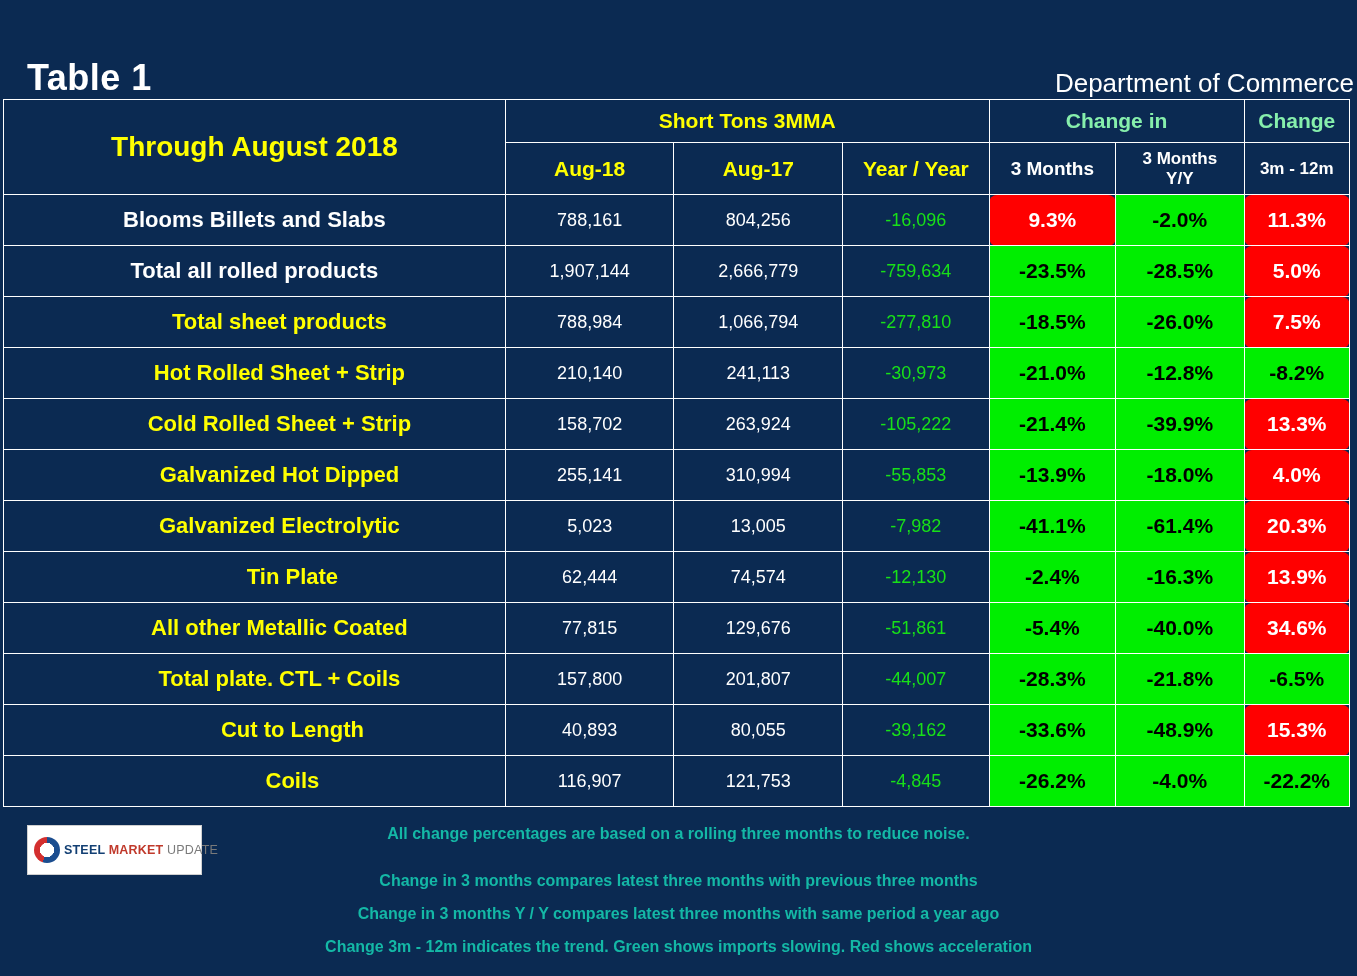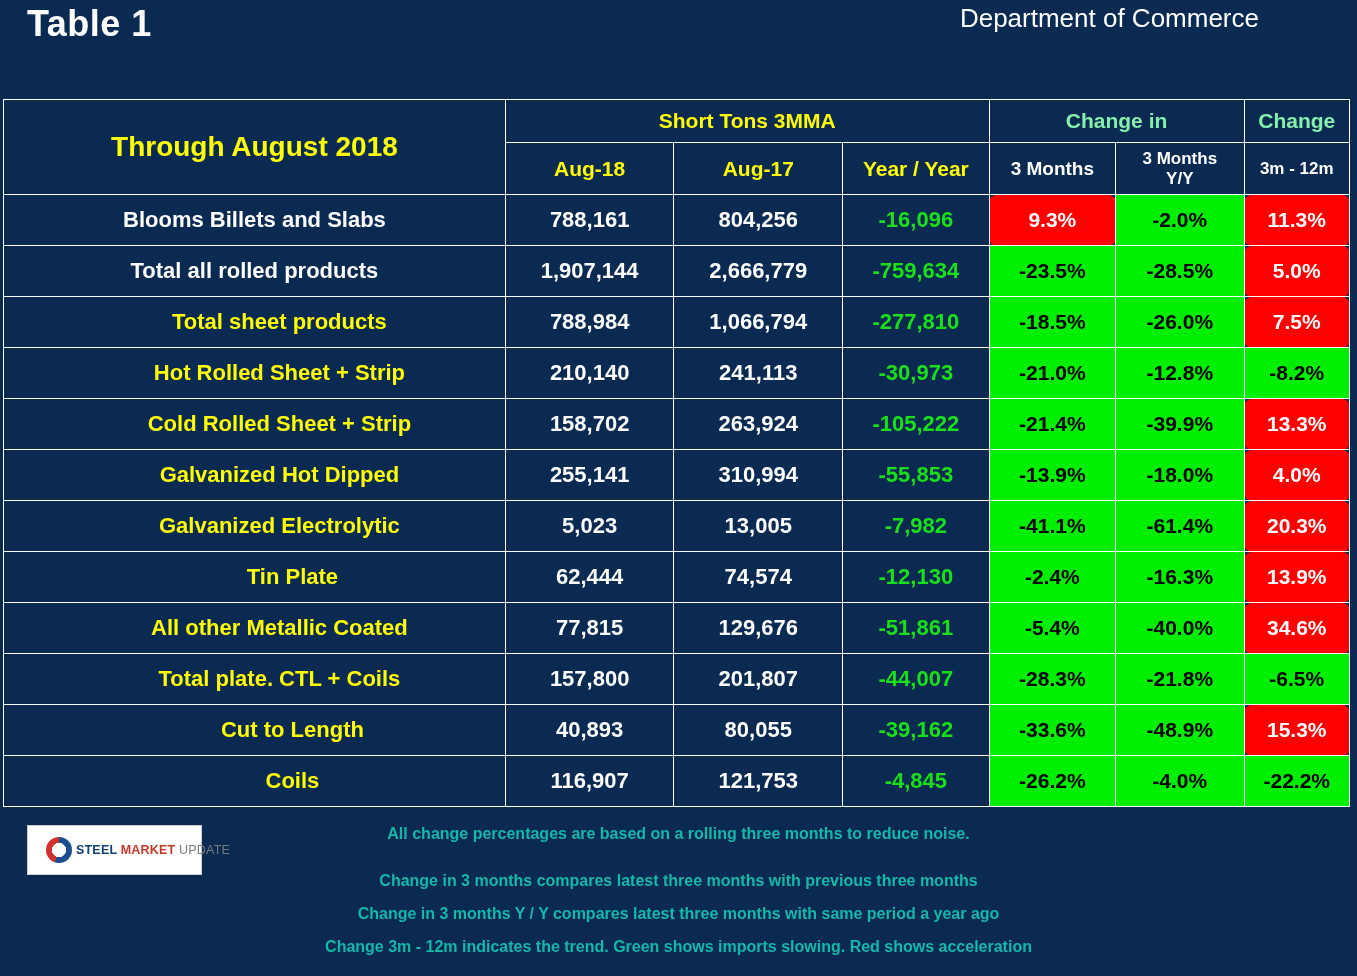--- a/index.html
+++ b/index.html
@@ -19,7 +19,7 @@
   
   .top-bar{
     height:96px;
-    display:flex;align-items:flex-start;
+    display:flex;align-items:flex-end;
     padding-left:24px;
     box-sizing:border-box;
   }

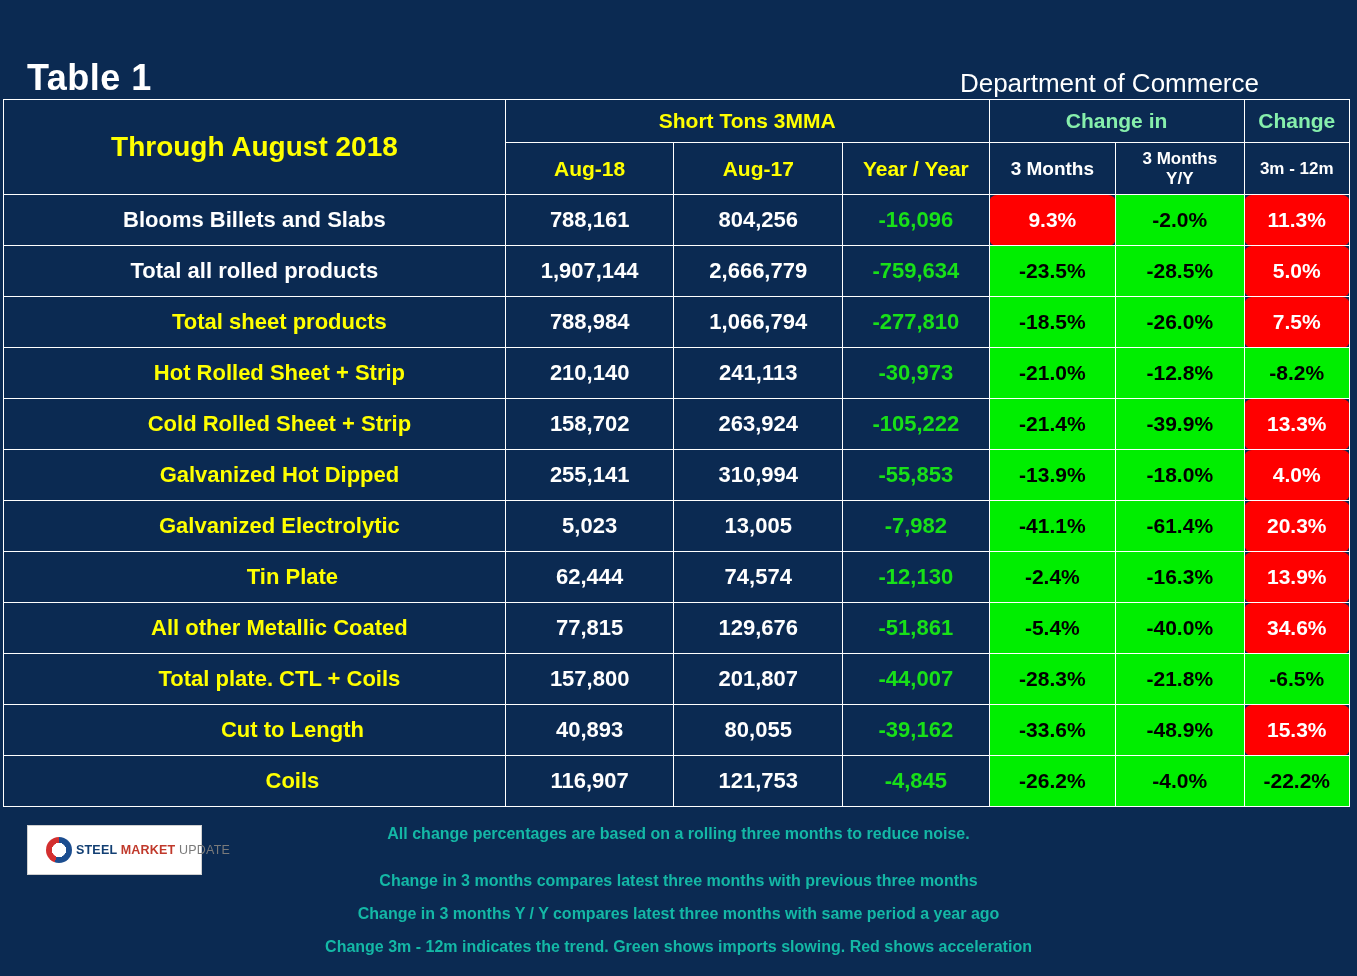--- a/index.html
+++ b/index.html
@@ -39,7 +39,6 @@
     color:#ffffff;
     font-size:26px;
     margin-left:auto;
-    margin-right:95px;
   }
   
   table.data{

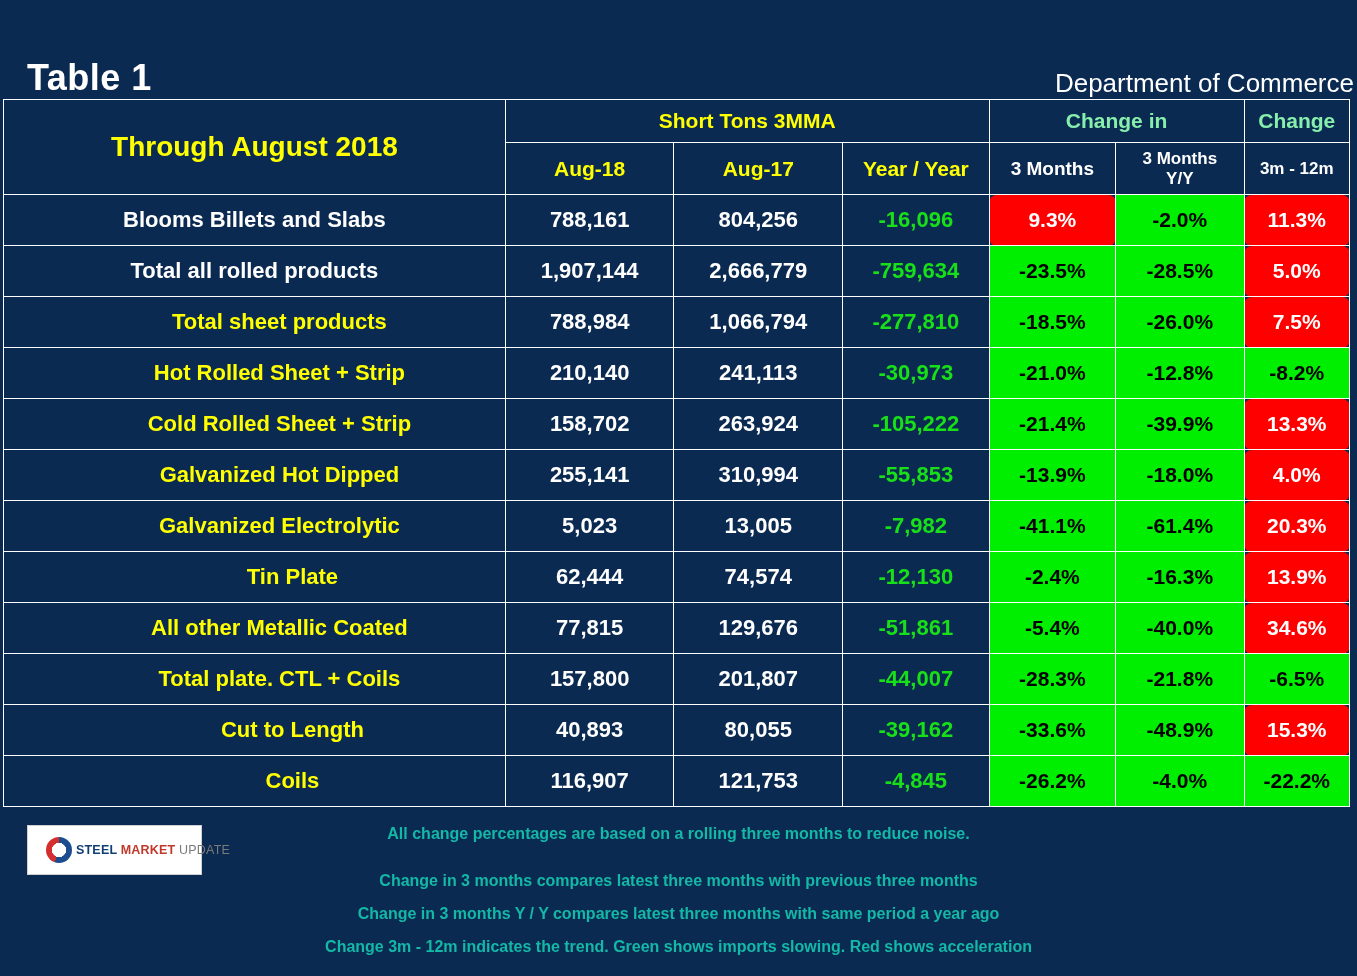--- a/index.html
+++ b/index.html
@@ -92,7 +92,7 @@
   td.label.yellow{color:#ffff00;}
   td.num{
     color:#ffffff;
-    font-size:22px;font-weight:bold;
+    font-size:18px;font-weight:normal;
     background:#0b2a52;
   }
   td.num.green-text{color:#18e018;}

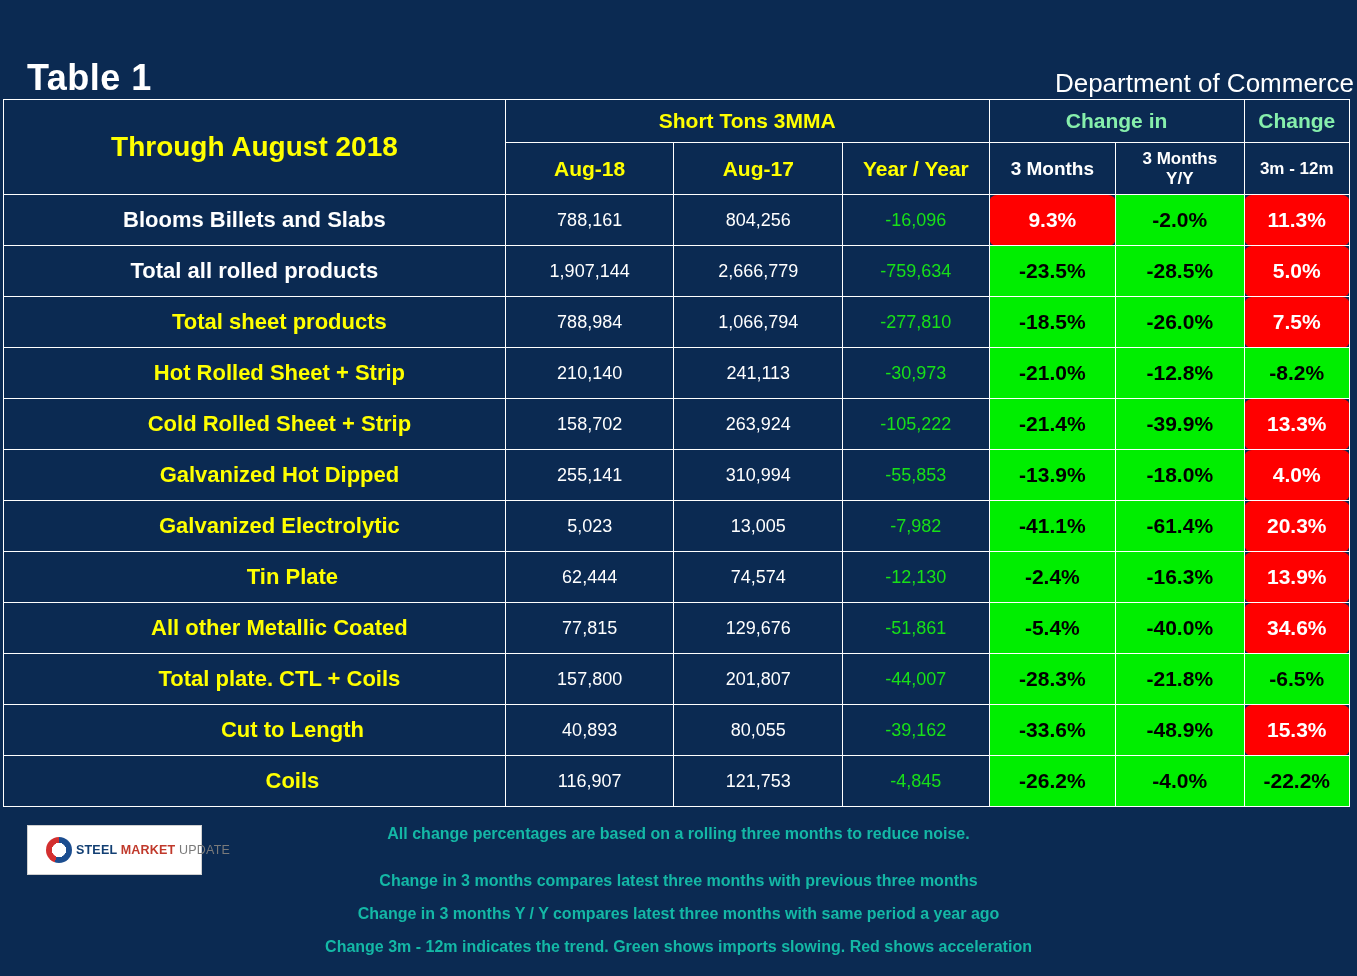--- a/index.html
+++ b/index.html
@@ -123,7 +123,6 @@
     border:1px solid #d0d0d0;
     display:flex;align-items:center;
     box-sizing:border-box;
-    padding-left:12px;
   }
   .logo .swoosh{
     width:26px;height:26px;

